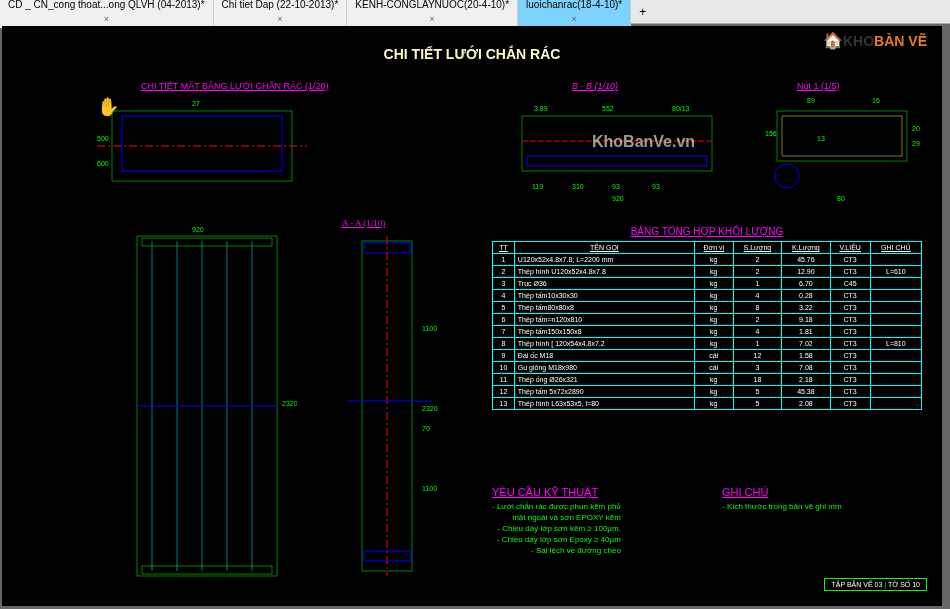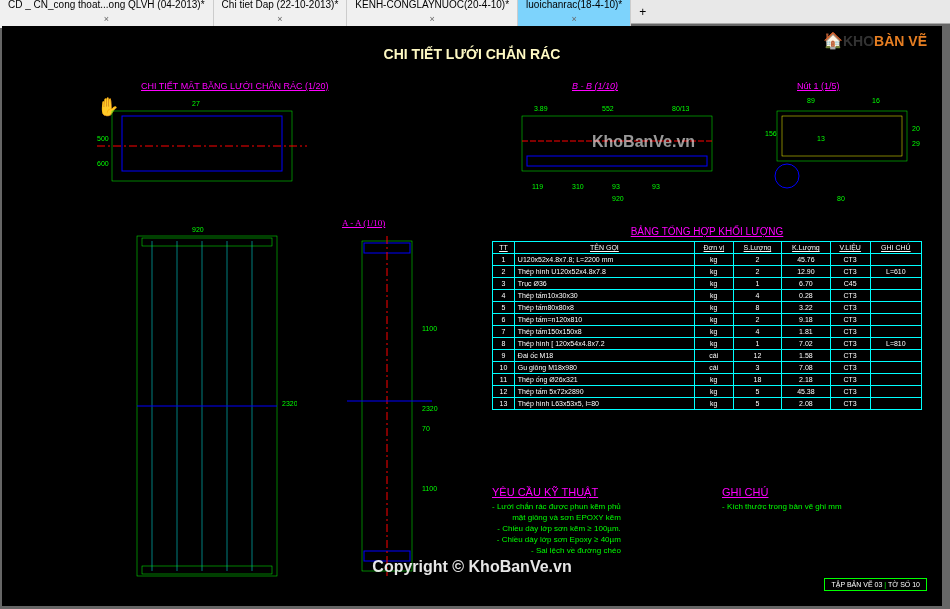--- a/index.html
+++ b/index.html
@@ -391,7 +391,7 @@
   <div class="notes-section">
     <div class="notes-title">YÊU CẦU KỸ THUẬT</div>
     <div class="note-line">- Lưới chắn rác được phun kẽm phủ</div>
-    <div class="note-line">  mặt giông và sơn EPOXY kẽm</div>
+    <div class="note-line">  mặt ngoài và sơn EPOXY kẽm</div>
     <div class="note-line">- Chiều dày lớp sơn kẽm ≥ 100µm.</div>
     <div class="note-line">- Chiều dày lớp sơn Epoxy ≥ 40µm</div>
     <div class="note-line">- Sai lệch về đường chéo</div>

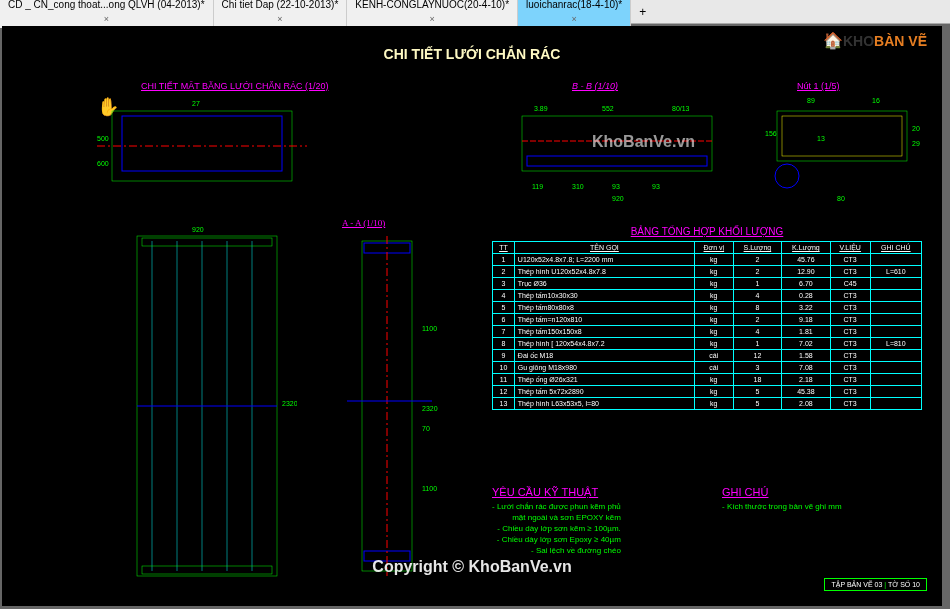--- a/index.html
+++ b/index.html
@@ -179,7 +179,6 @@
   </div>
 
   <div class="watermark-center">KhoBanVe.vn</div>
-  <div class="watermark-copyright">Copyright © KhoBanVe.vn</div>
 
   <div class="title-main">CHI TIẾT LƯỚI CHẮN RÁC</div>
 

